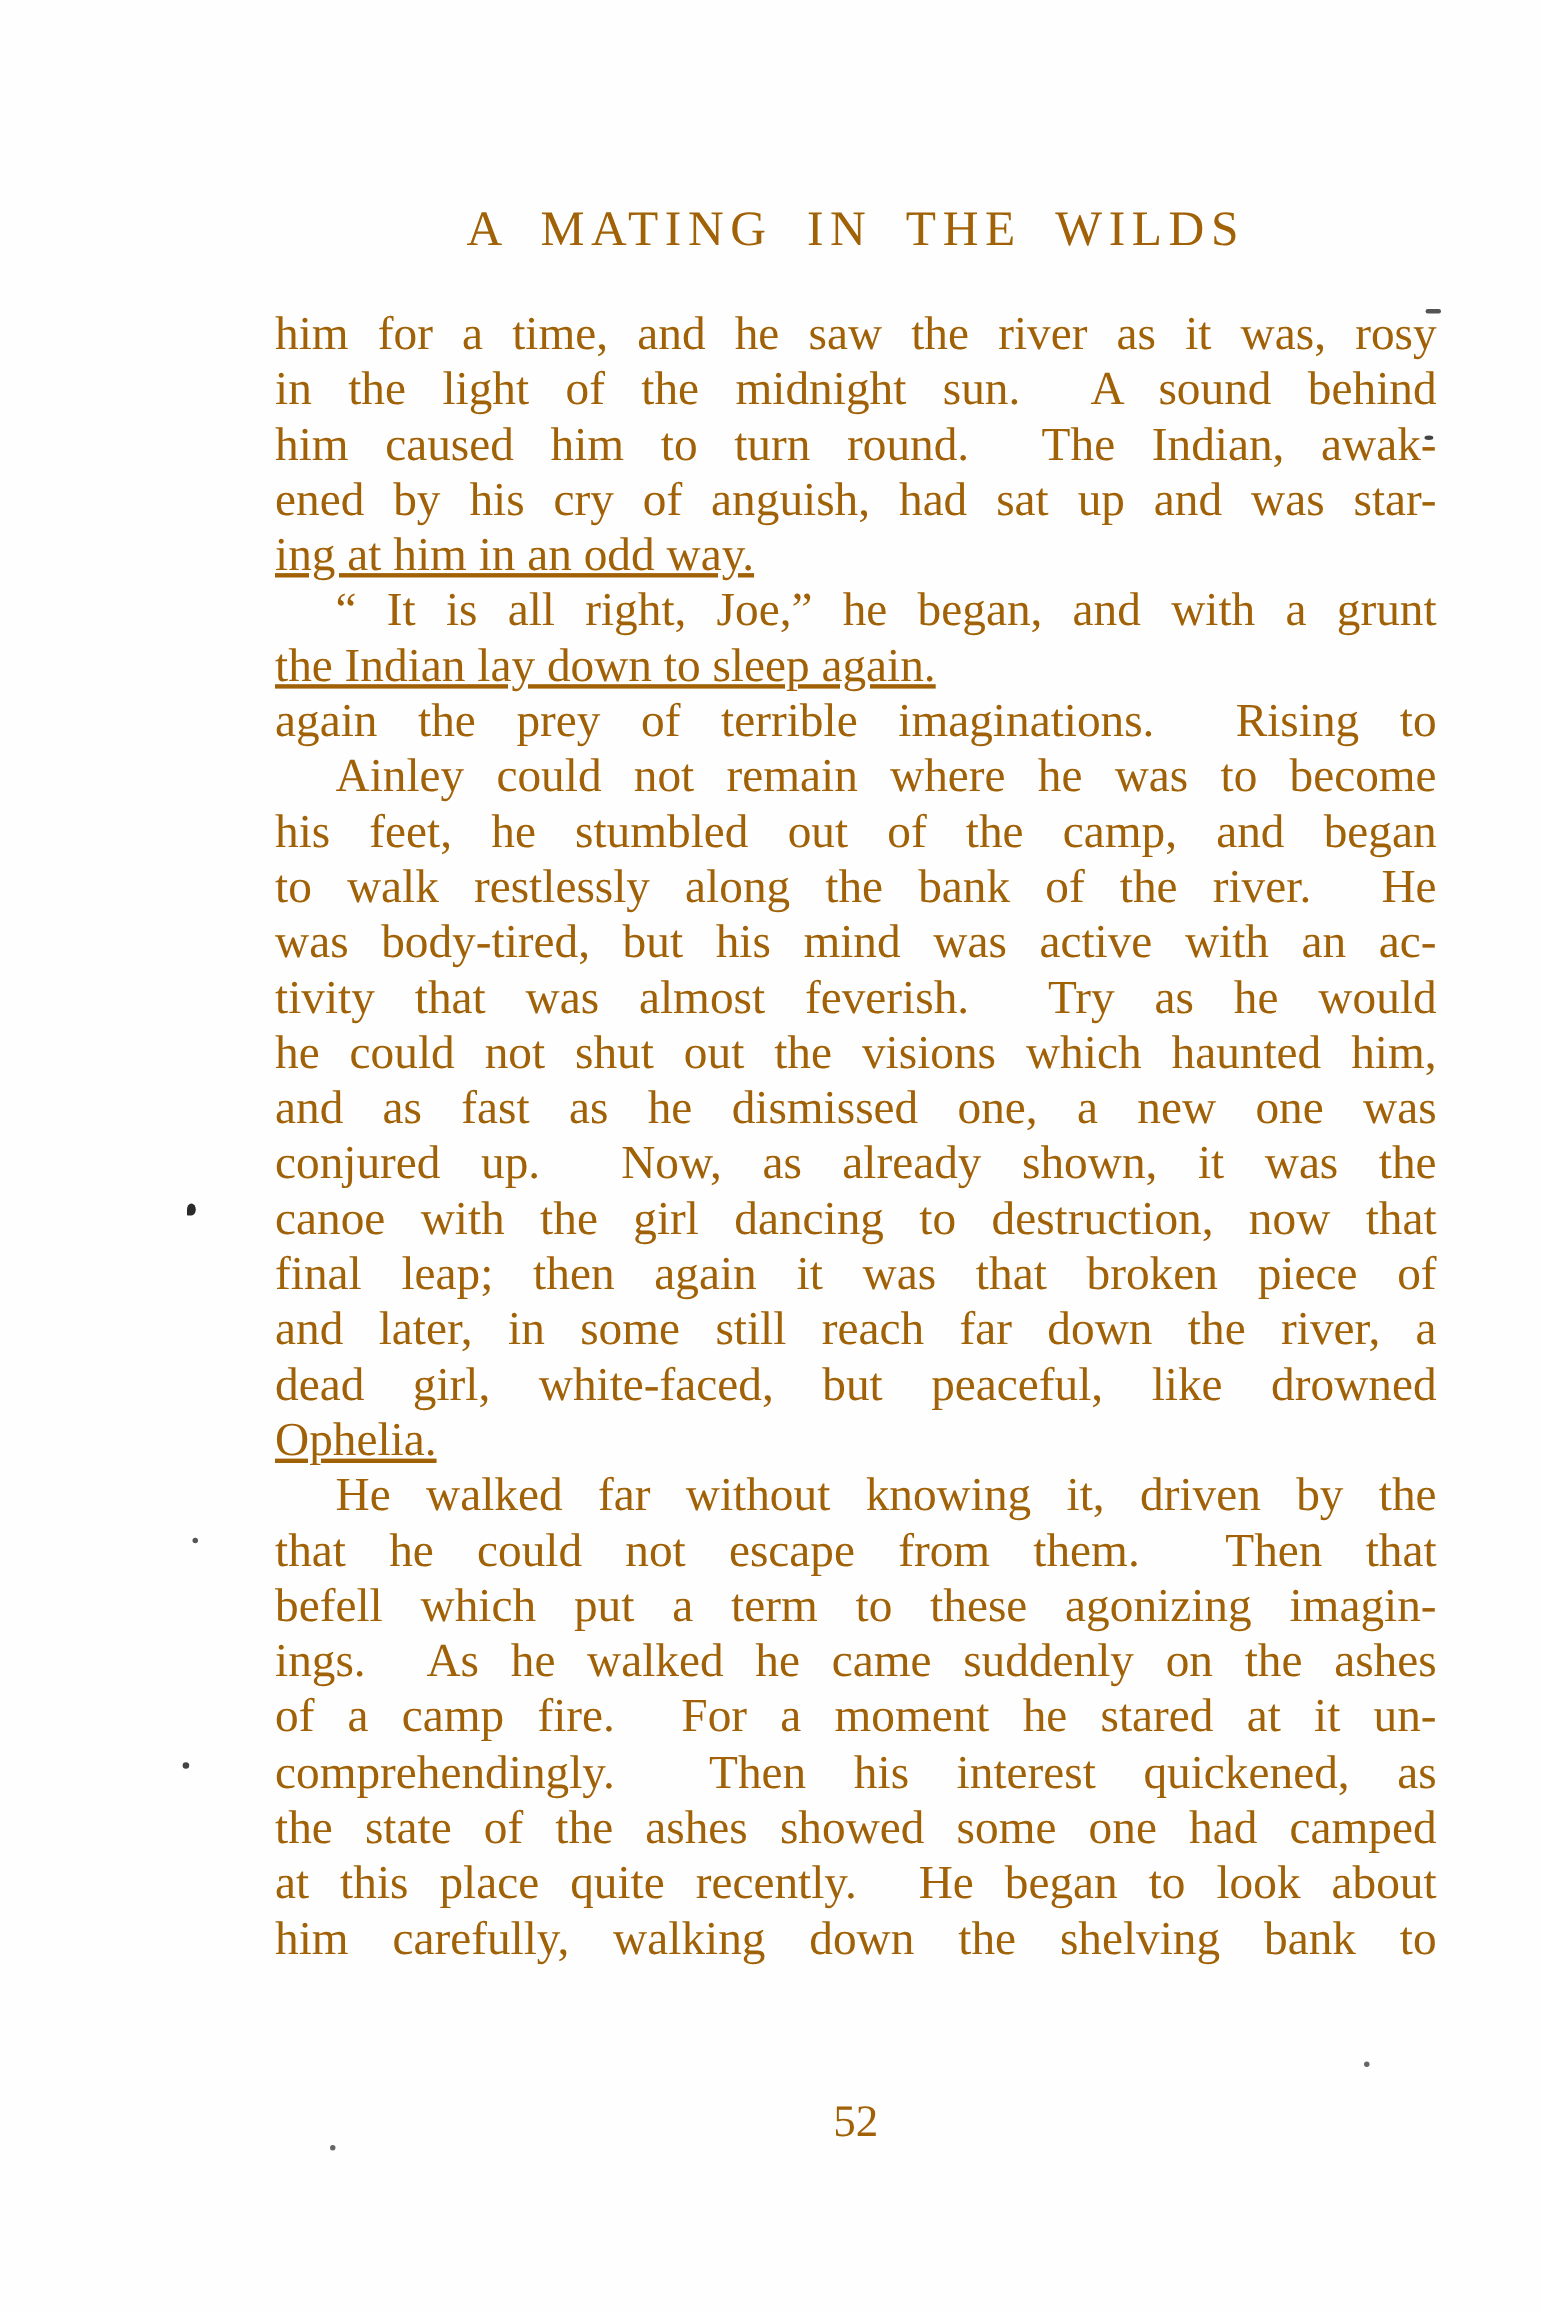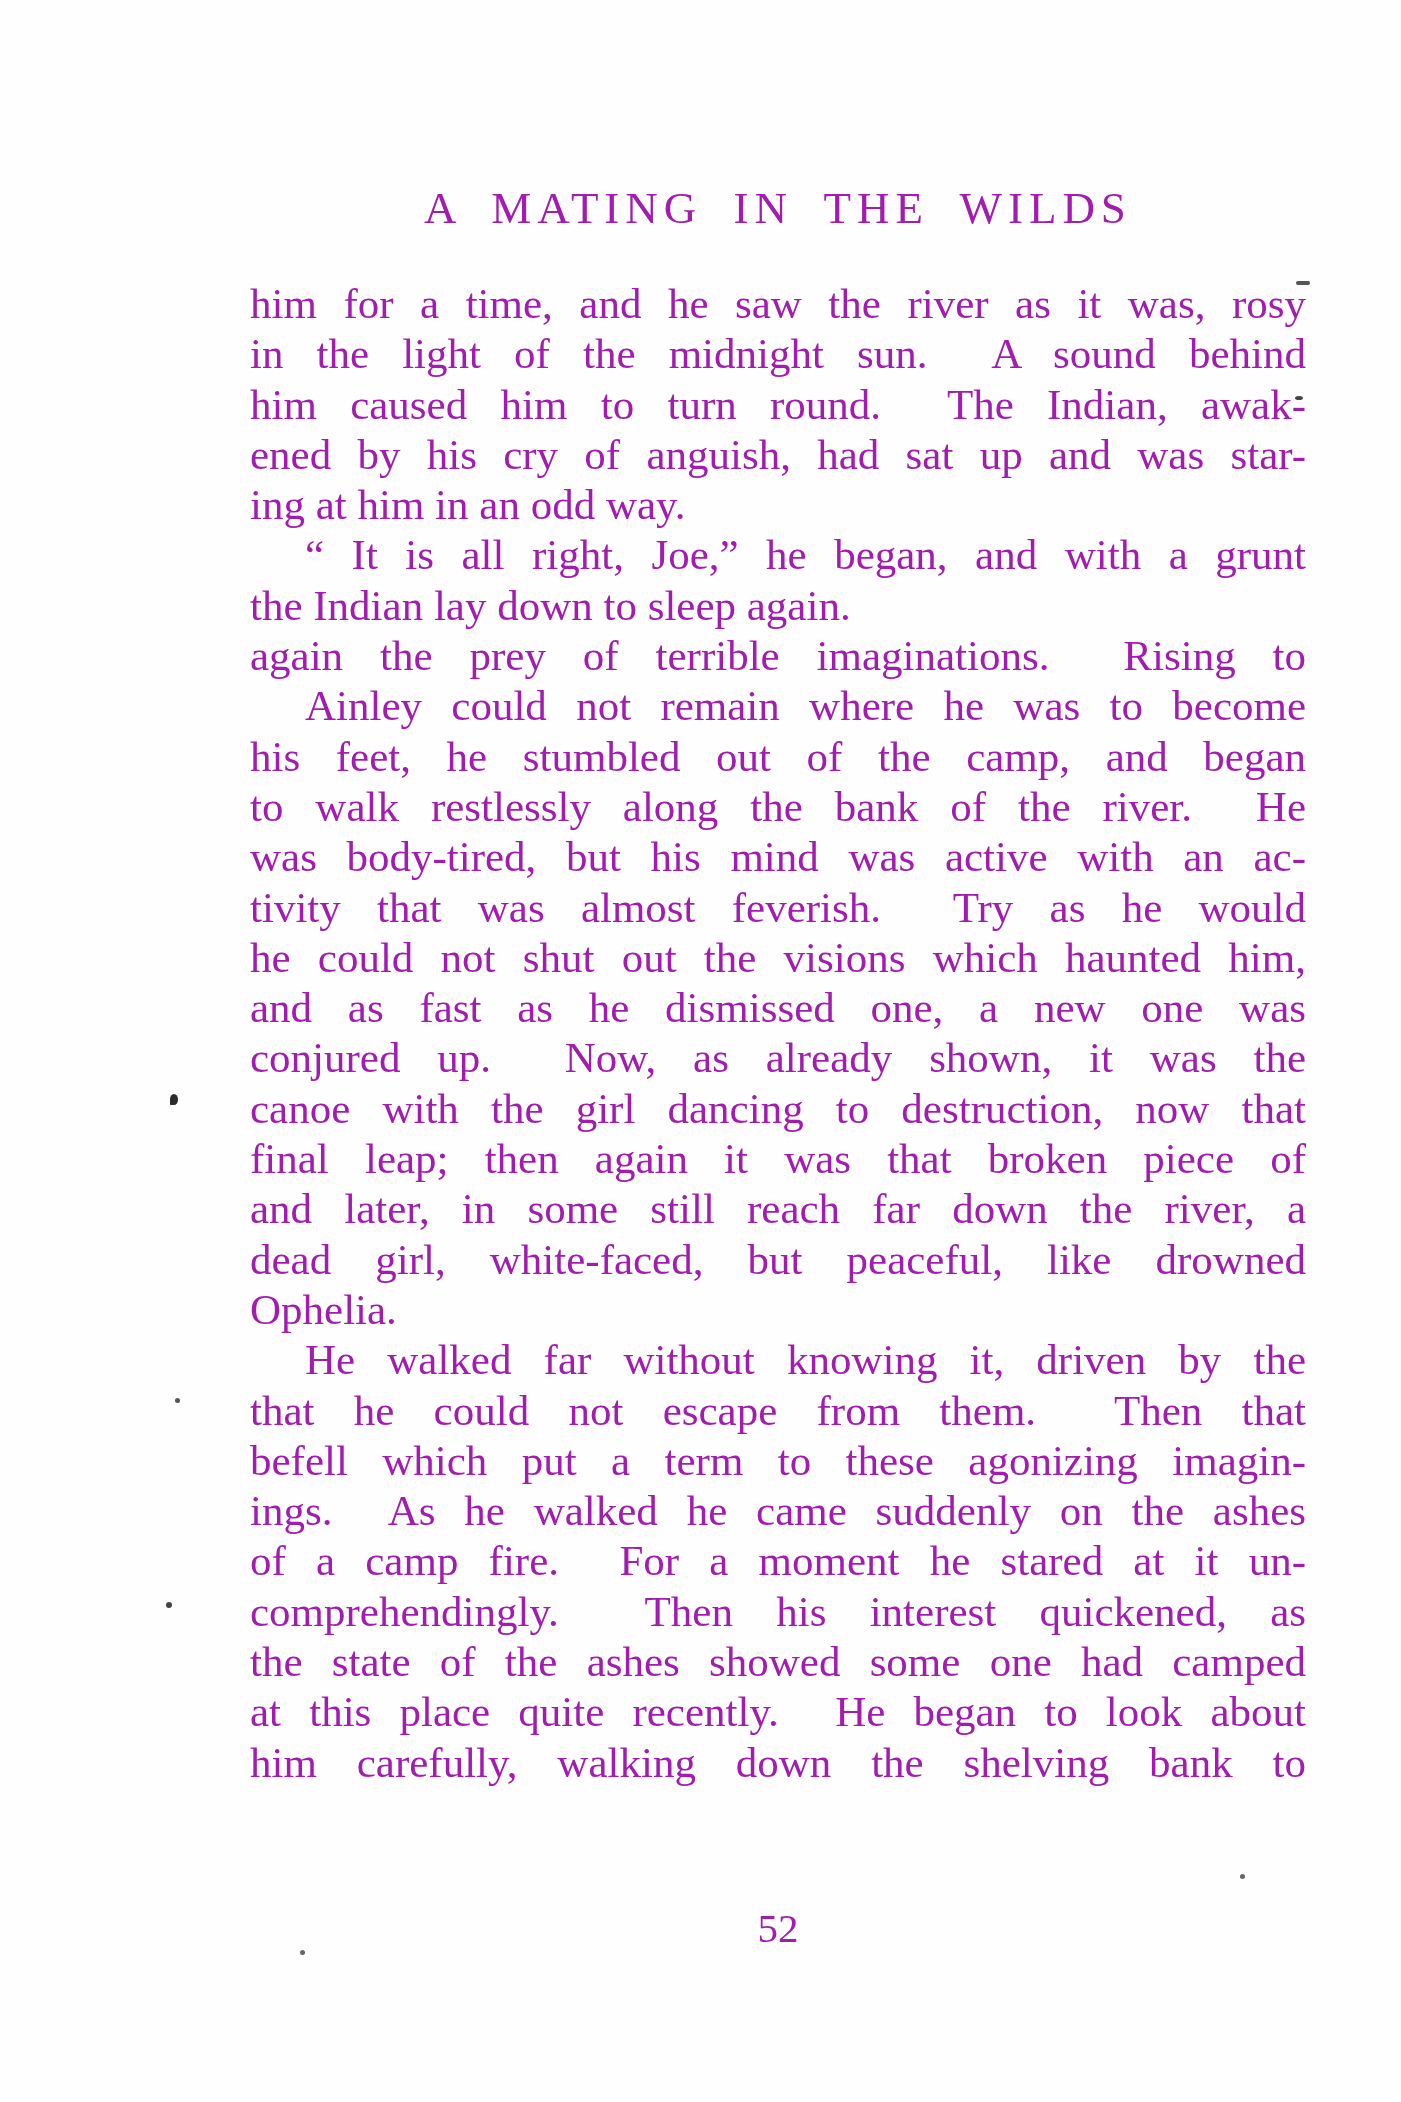--- a/index.html
+++ b/index.html
@@ -13,7 +13,7 @@
     height: 2102px;
     background: #fefefe;
     font-family: "Liberation Serif", serif;
-    color: #a21caf;
+    color: #a16207;
     overflow: hidden;
   }
   .running-header {

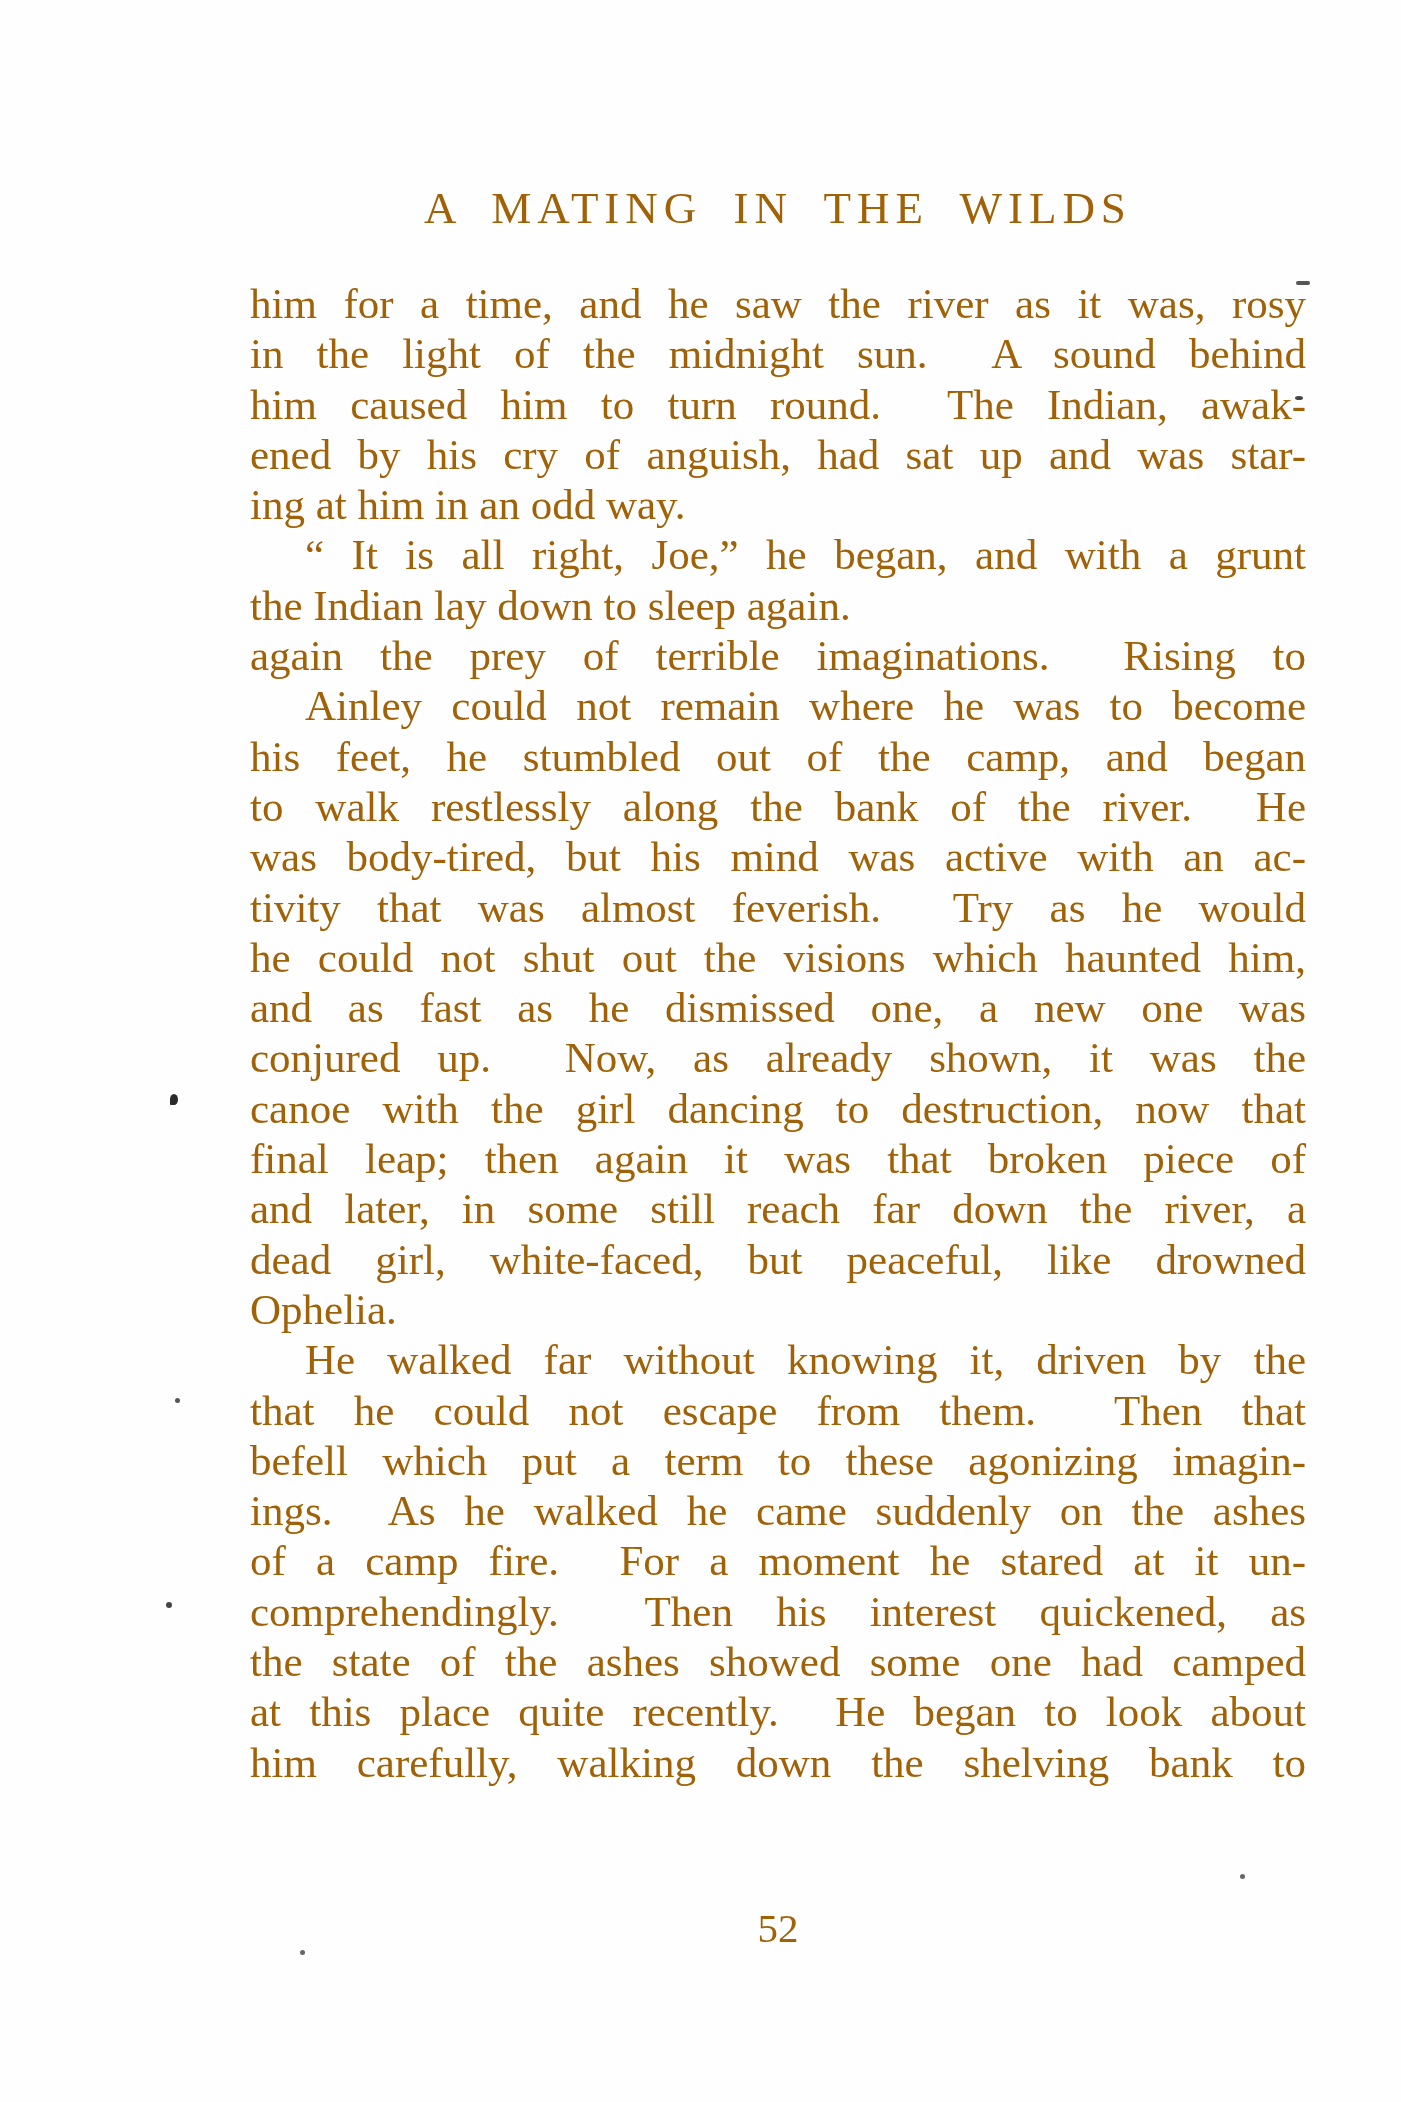--- a/index.html
+++ b/index.html
@@ -46,6 +46,7 @@
   }
   .line.end {
     text-align-last: left;
+    text-decoration: underline;
   }
   .line.indent {
     padding-left: 55px;

